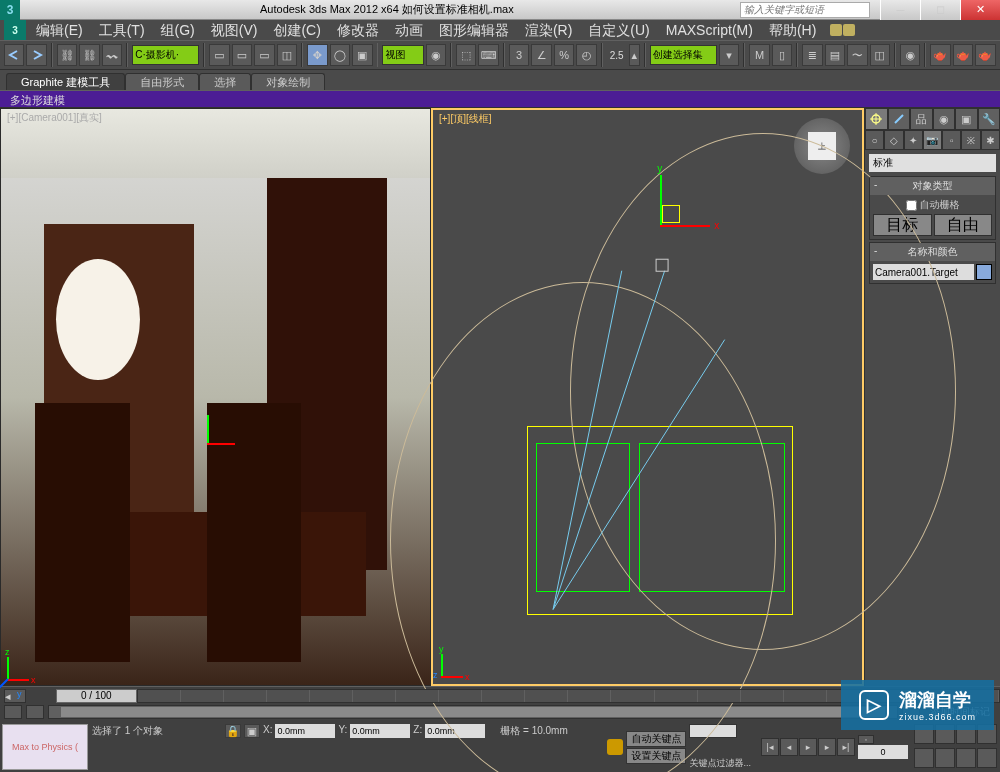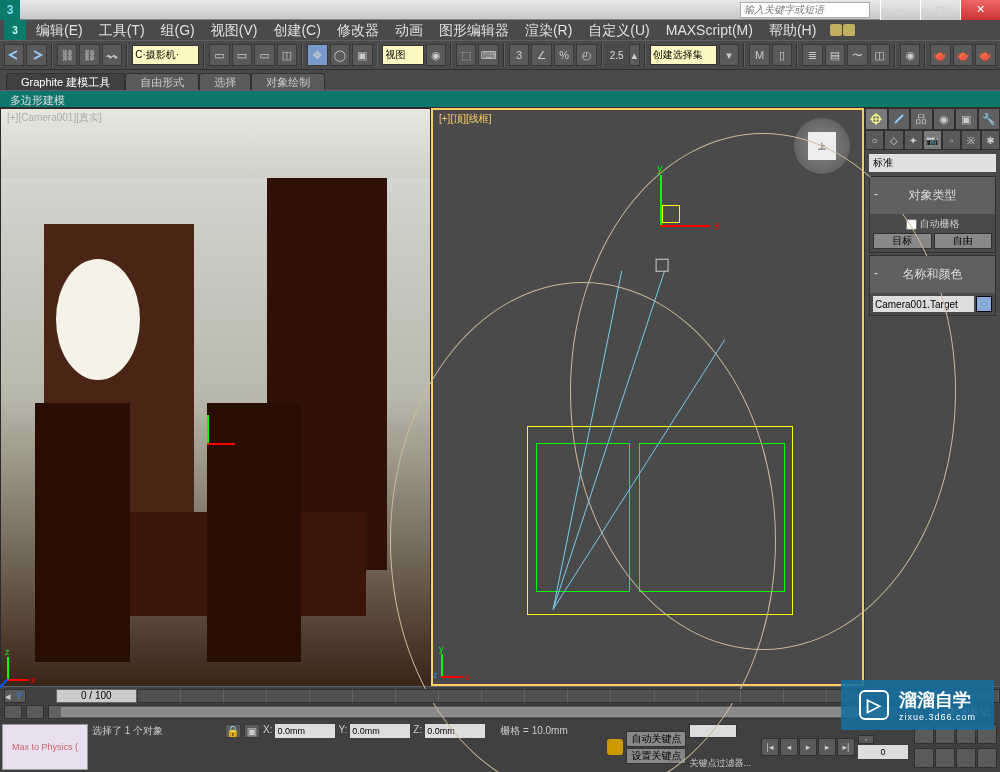--- a/index.html
+++ b/index.html
@@ -119,6 +119,7 @@
 
 <div class="titlebar">
   <div class="app-icon">3</div>
+  <span class="title">Autodesk 3ds Max 2012 x64    如何设置标准相机.max</span>
   <input class="search" placeholder="输入关键字或短语" style="">
   <div class="winctrl">
     <div>─</div>

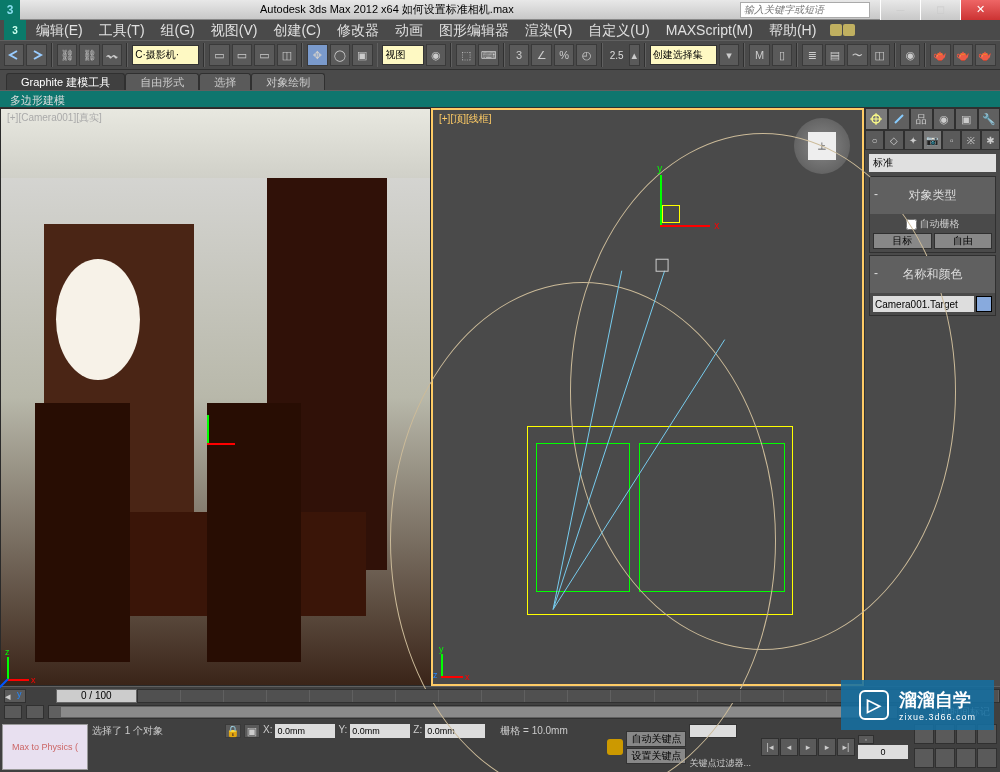--- a/index.html
+++ b/index.html
@@ -25,7 +25,7 @@
 .toolbar { height: 30px; background: #4a4a4a; border-top:1px solid #606060; border-bottom:1px solid #303030; display:flex; align-items:center; padding:0 4px; gap:2px; }
 .tbtn { width:22px; height:22px; background:#5a5a5a; border:1px solid #3a3a3a; display:flex;align-items:center;justify-content:center; font-size:11px;color:#ccc;}
 .tbtn.sel { background:#7a9acc; }
-.tdrop { height:20px; background:#fef9c3; color:#000; border:1px solid #333; font-size:10px; padding:0 2px; display:flex;align-items:center;}
+.tdrop { height:20px; background:#84cc16; color:#000; border:1px solid #333; font-size:10px; padding:0 2px; display:flex;align-items:center;}
 .tsep { width:2px; height:24px; background:#303030; border-right:1px solid #606060; margin:0 2px;}
 .spinner-val { color:#ddd; font-size:10px; margin:16px 3px;}
 

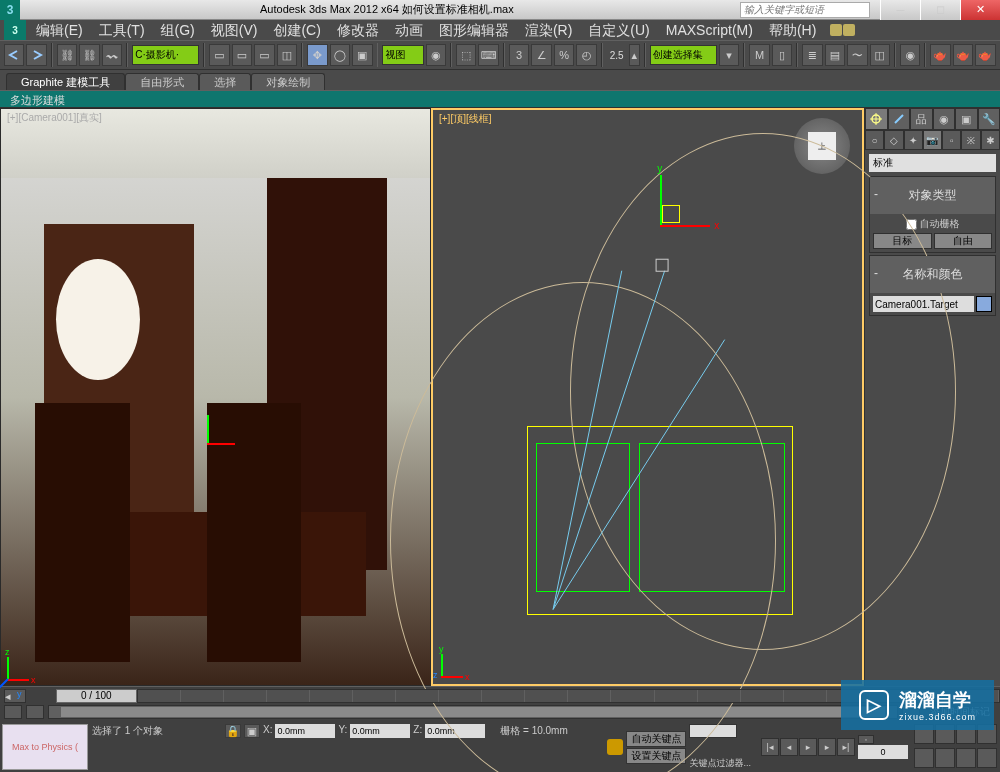--- a/index.html
+++ b/index.html
@@ -33,7 +33,7 @@
 .ribbon-tabs { height: 20px; background:#4a4a4a; display:flex; align-items:flex-end; padding-left:6px; gap:0;}
 .rtab { padding:3px 14px; font-size:11px; color:#ccc; background:#5a5a5a; border:1px solid #303030; border-bottom:none; height:17px; line-height:11px; border-radius:3px 3px 0 0;}
 .rtab.active { background:#404040; color:#fff;}
-.ribbon-sub { height:18px; background:#0f766e; border-top:1px solid #606060; border-bottom:1px solid #303030; font-size:11px; color:#ddd; padding-left:10px; line-height:18px;}
+.ribbon-sub { height:18px; background:#4c1d95; border-top:1px solid #606060; border-bottom:1px solid #303030; font-size:11px; color:#ddd; padding-left:10px; line-height:18px;}
 
 
 .workspace { height: 578px; display:flex; }

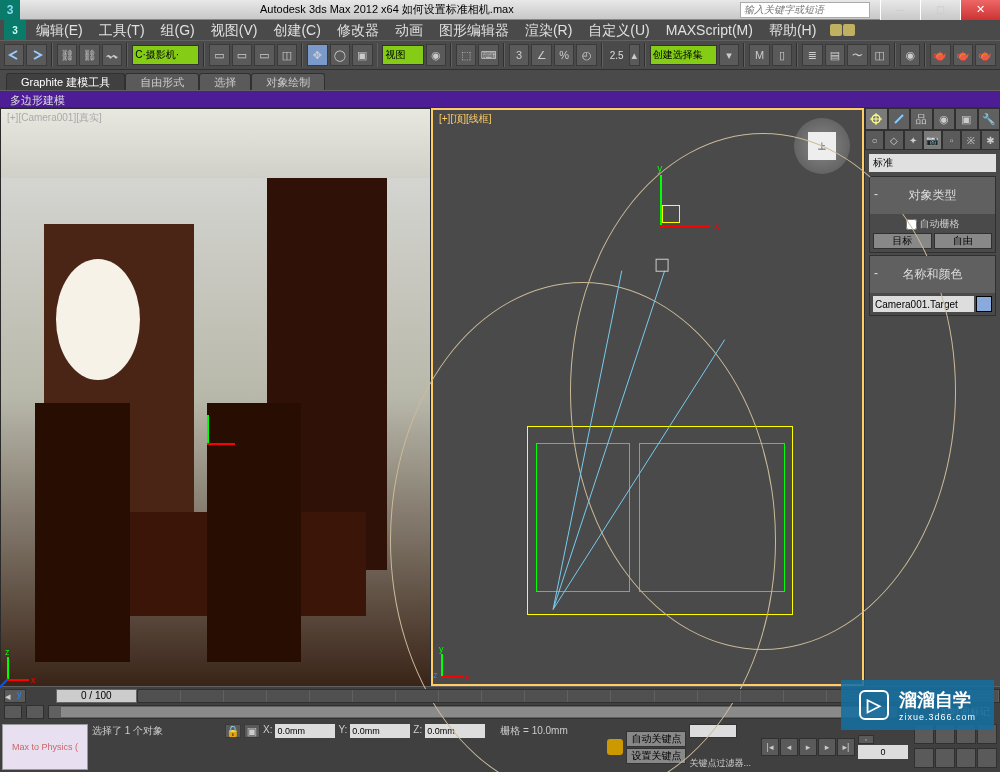--- a/index.html
+++ b/index.html
@@ -70,7 +70,7 @@
 .cmd-sub div{flex:1;border:1px solid #303030;background:#5a5a5a;font-size:10px;display:flex;align-items:center;justify-content:center;}
 .cmd-drop{margin:4px;height:18px;background:#e0e0e0;color:#000;font-size:10px;display:flex;align-items:center;padding:0 4px;}
 .rollout{margin:2px 4px;border:1px solid #303030;}
-.rollout-h{background:#606060;color:#ddd;font-size:12px;text-align:center;padding:10px 0;position:relative;}
+.rollout-h{background:#606060;color:#ddd;font-size:10px;text-align:center;padding:2px 0;position:relative;}
 .rollout-h::before{content:"-";position:absolute;left:4px;}
 .rollout-b{padding:3px;display:flex;flex-wrap:wrap;gap:2px;}
 .cmdbtn{flex:1 0 45%;height:16px;background:#888;border:1px solid #303030;font-size:10px;color:#000;display:flex;align-items:center;justify-content:center;}

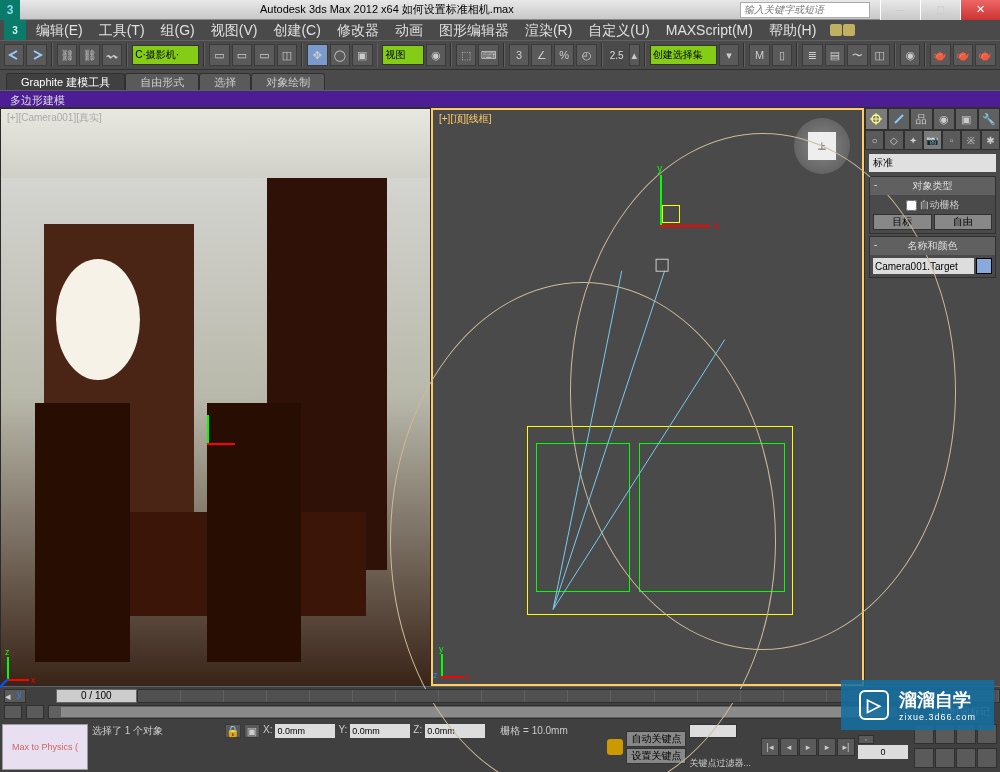--- a/index.html
+++ b/index.html
@@ -73,7 +73,7 @@
 .rollout-h{background:#606060;color:#ddd;font-size:10px;text-align:center;padding:2px 0;position:relative;}
 .rollout-h::before{content:"-";position:absolute;left:4px;}
 .rollout-b{padding:3px;display:flex;flex-wrap:wrap;gap:2px;}
-.cmdbtn{flex:1 0 45%;height:16px;background:#888;border:1px solid #303030;font-size:10px;color:#000;display:flex;align-items:center;justify-content:center;}
+.cmdbtn{flex:1 0 45%;height:22px;background:#888;border:1px solid #303030;font-size:16px;color:#000;display:flex;align-items:center;justify-content:center;}
 .namefield{height:16px;background:#ddd;color:#000;font-size:10px;padding:0 2px;flex:1;display:flex;align-items:center;}
 .colorswatch{width:16px;height:16px;background:#88aadd;border:1px solid #000;}
 .checkbox-row{display:flex;align-items:center;font-size:10px;color:#ccc;gap:3px;width:100%;justify-content:center;}

